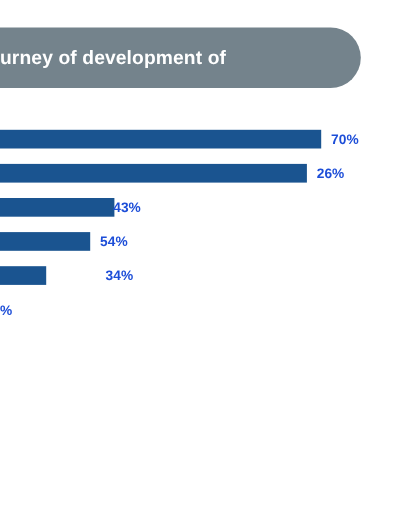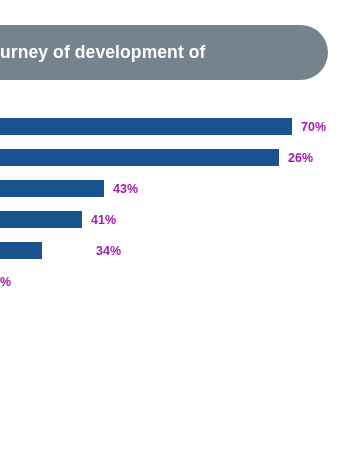--- a/index.html
+++ b/index.html
@@ -79,7 +79,7 @@
     transform: translateY(-50%);
     font-size: 12.5px;
     font-weight: bold;
-    color: #a21caf;
+    color: #1d4ed8;
     white-space: nowrap;
   }
 </style>

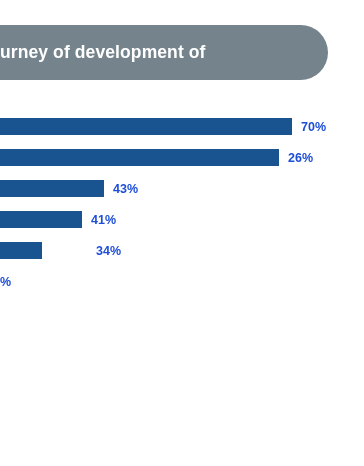--- a/index.html
+++ b/index.html
@@ -106,7 +106,7 @@
 
     <div class="bar-row" style="top:62px;">
       <div class="bar" style="width:104px;"></div>
-      <div class="bar-label" style="left:113px;">43%</div>
+      <div class="bar-label" style="left:103px;">43%</div>
     </div>
 
     <div class="bar-row" style="top:93px;">

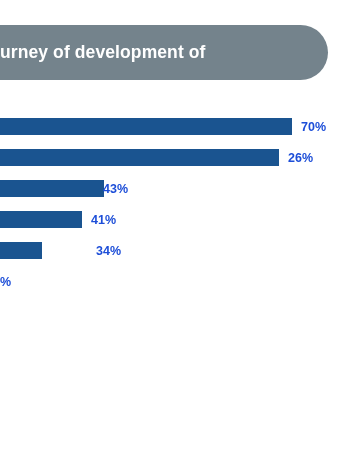--- a/index.html
+++ b/index.html
@@ -111,7 +111,7 @@
 
     <div class="bar-row" style="top:93px;">
       <div class="bar" style="width:82px;"></div>
-      <div class="bar-label" style="left:91px;">41%</div>
+      <div class="bar-label" style="left:91px;">54%</div>
     </div>
 
     <div class="bar-row" style="top:124px;">

